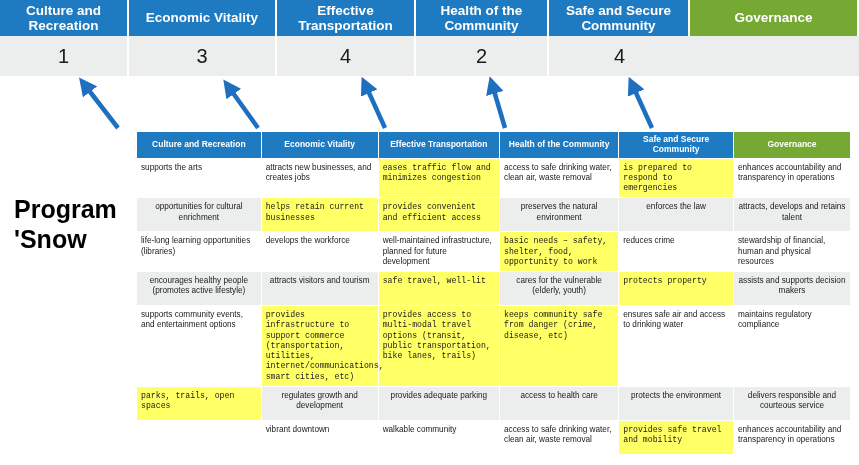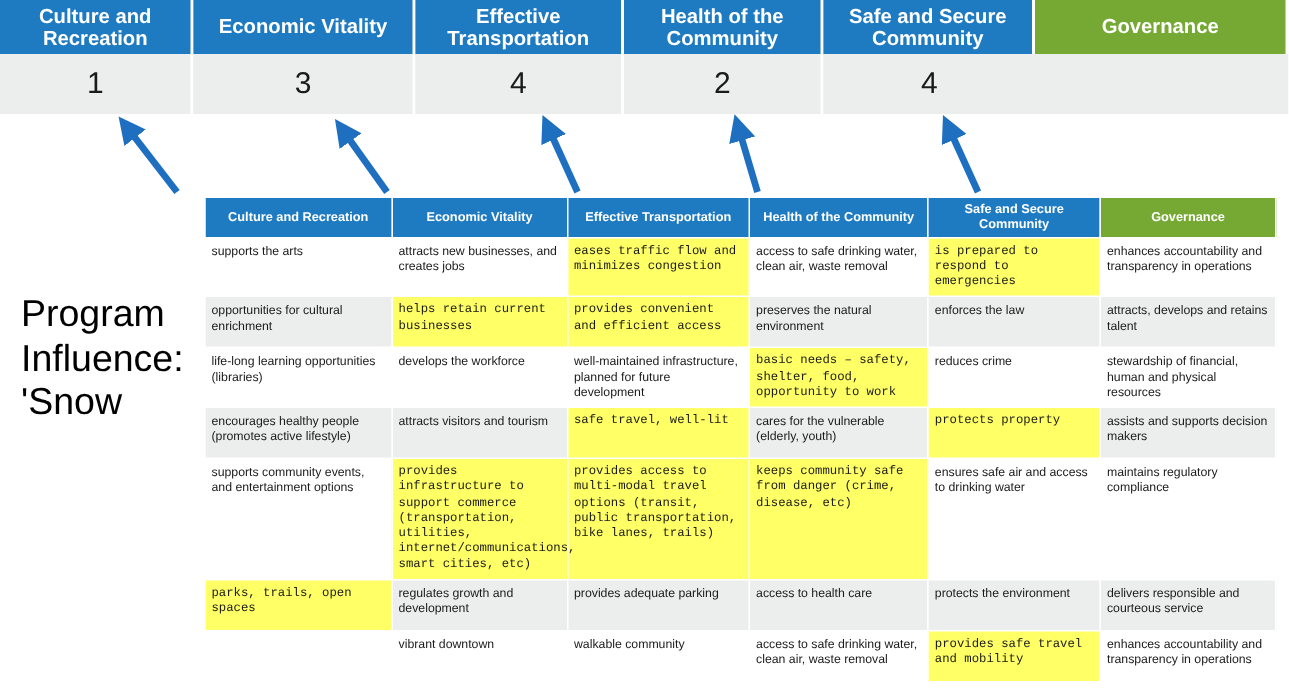--- a/index.html
+++ b/index.html
@@ -96,6 +96,7 @@
     color: #000000;
     line-height: 1.18;
     text-align: left;
+    font-weight: bold;
   }
 
   

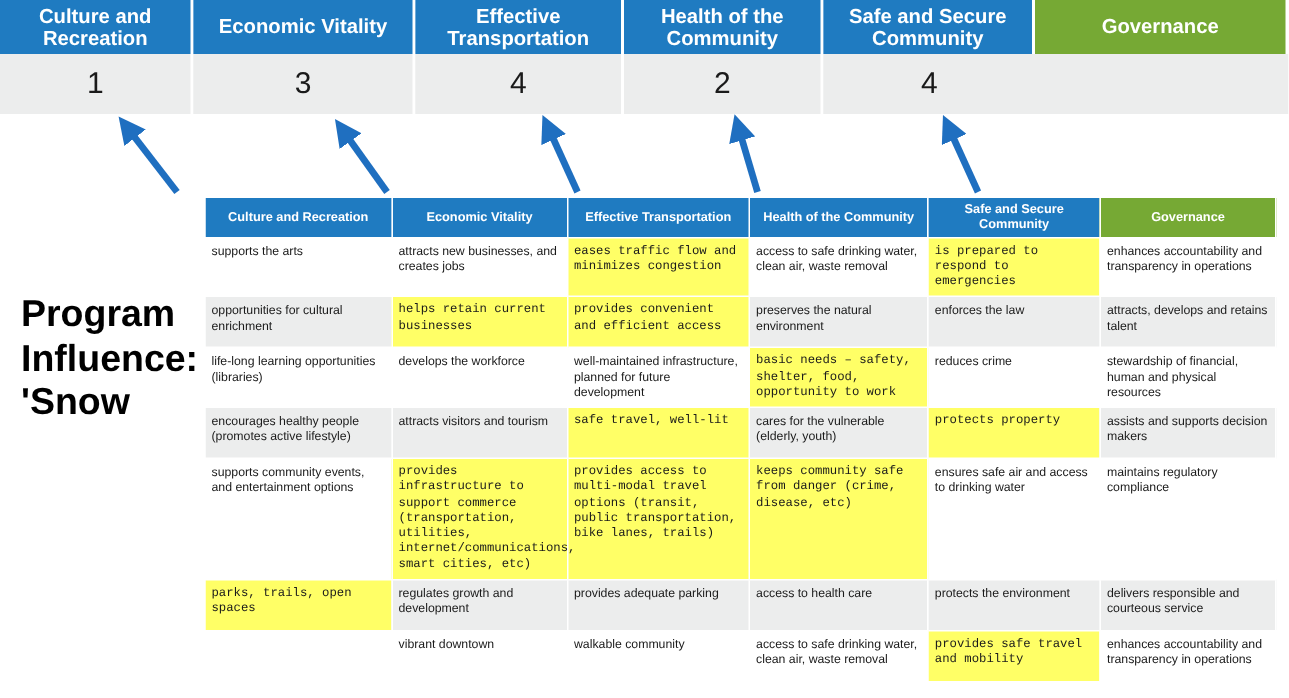--- a/index.html
+++ b/index.html
@@ -133,7 +133,7 @@
     box-sizing: border-box;
   }
   #matrix td.g0 { background: #ffffff; }
-  #matrix td.g1 { background: #eceded; }
+  #matrix td.g1 { background: #eceded; text-align: center; }
   #matrix td.hl { background: #ffff66; font-family: Liberation Mono, monospace; }
   #matrix td.blank { background: #ffffff; }
 

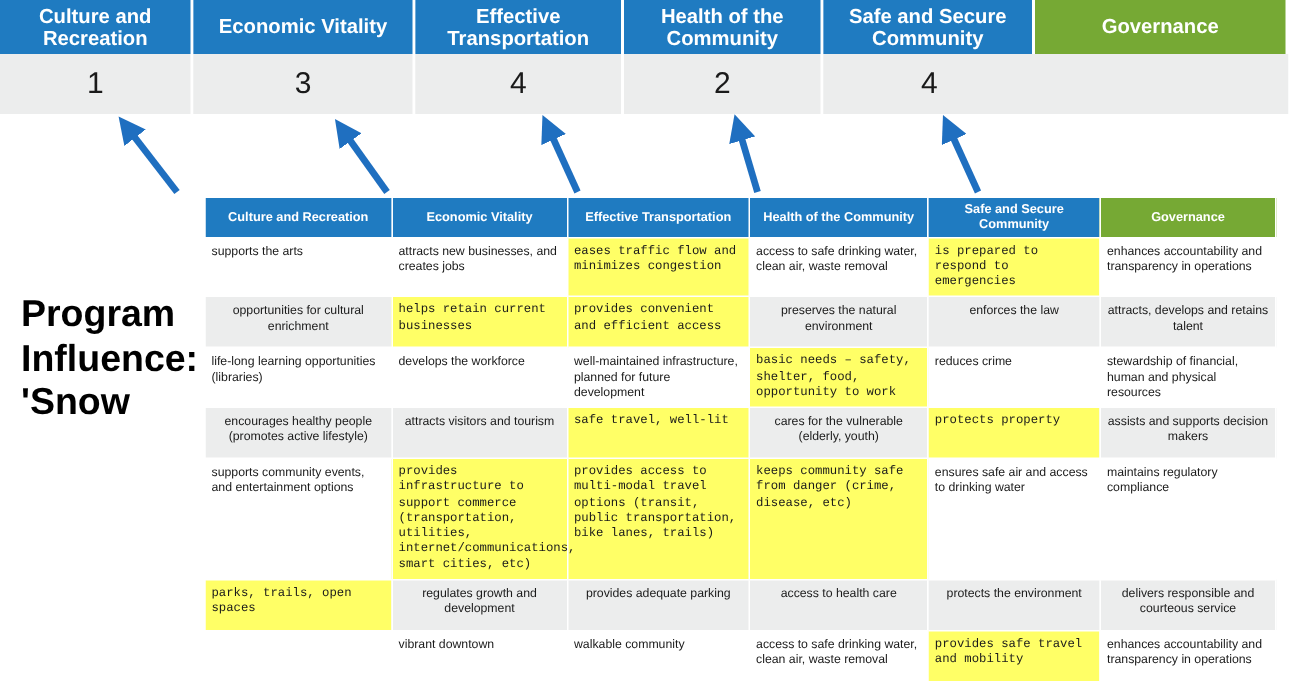--- a/index.html
+++ b/index.html
@@ -180,7 +180,6 @@
 
 <div id="caption">
   <div>Program</div>
-  <div>Influence:</div>
   <div>'Snow</div>
 </div>
 

